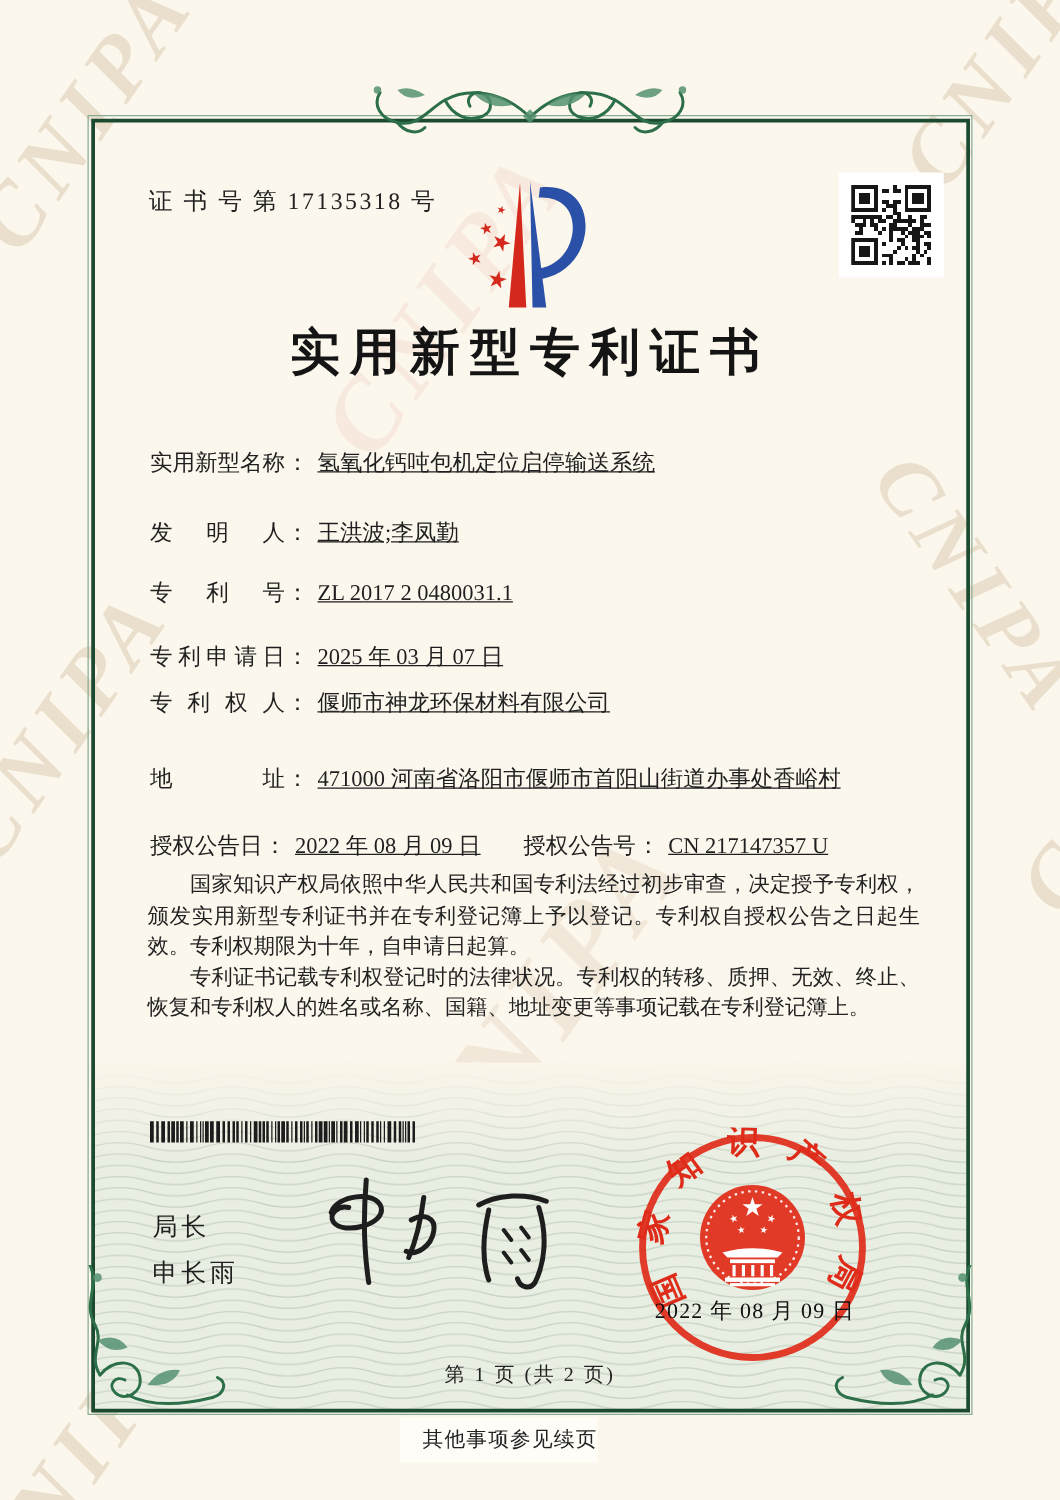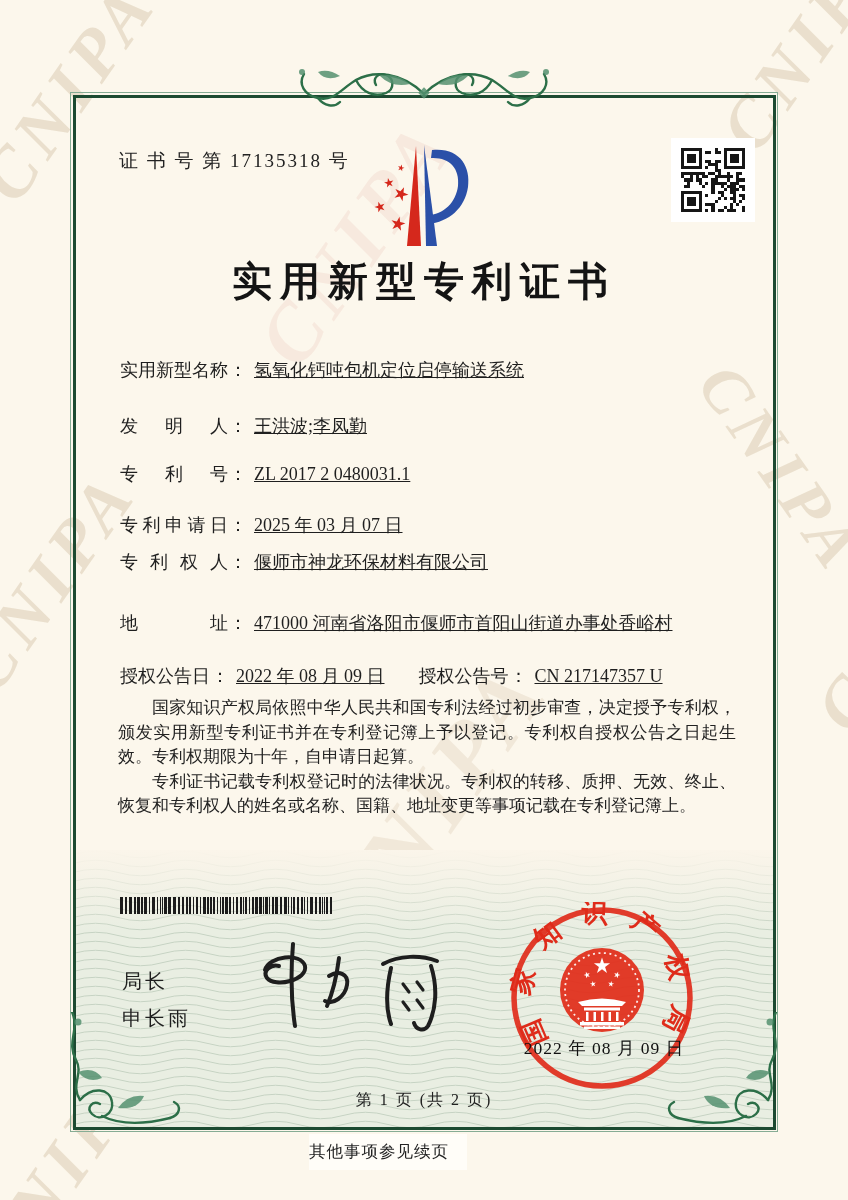--- a/index.html
+++ b/index.html
@@ -54,8 +54,8 @@
             font-size:17.5px;color:#111;letter-spacing:1px;}
   .pageinfo{position:absolute;left:70px;top:1090px;width:708px;text-align:center;
             font-size:16px;letter-spacing:2px;color:#222;}
-  .contnote{position:absolute;left:309px;top:1134px;width:158px;height:36px;background:#fffdf8;
-            text-align:left;line-height:36px;font-size:16.5px;letter-spacing:1px;color:#222;}
+  .contnote{position:absolute;left:320px;top:1134px;width:158px;height:36px;background:#fffdf8;
+            text-align:right;line-height:36px;font-size:16.5px;letter-spacing:1px;color:#222;}
   .hiddefs{position:absolute;width:0;height:0;overflow:hidden;}
 </style>
 </head>

